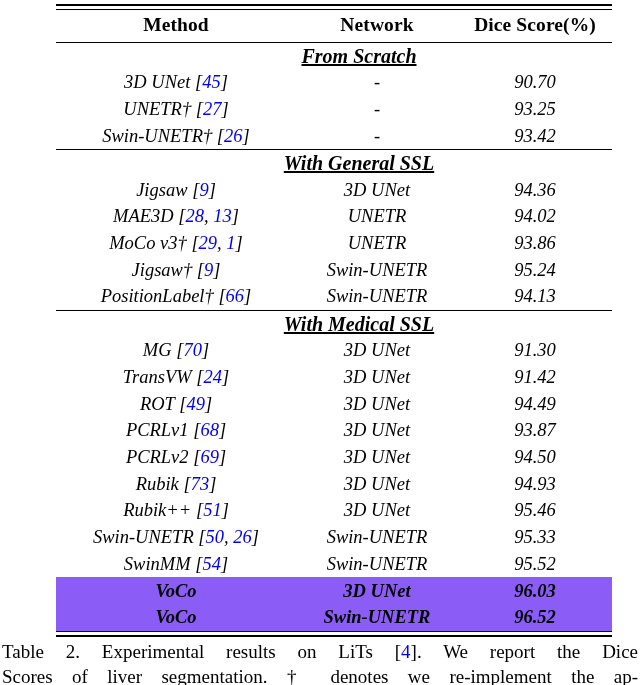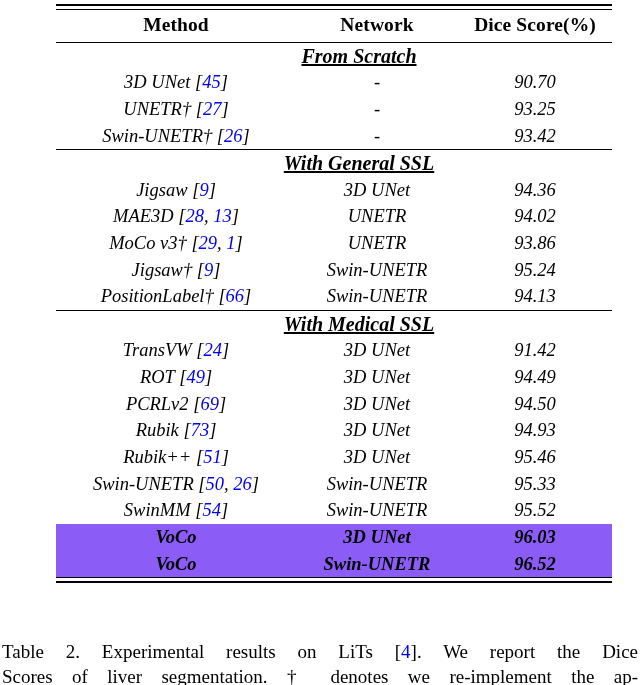--- a/index.html
+++ b/index.html
@@ -200,6 +200,11 @@
             <td class="section" colspan="3">With Medical SSL</td>
           </tr>
           <tr>
+            <td class="cell"><span>MG</span> <span class="brk">[</span><span class="ref">70</span><span class="brk">]</span></td>
+            <td class="cell">3D UNet</td>
+            <td class="cell">91.30</td>
+          </tr>
+          <tr>
             <td class="cell"><span>TransVW</span> <span class="brk">[</span><span class="ref">24</span><span class="brk">]</span></td>
             <td class="cell">3D UNet</td>
             <td class="cell">91.42</td>

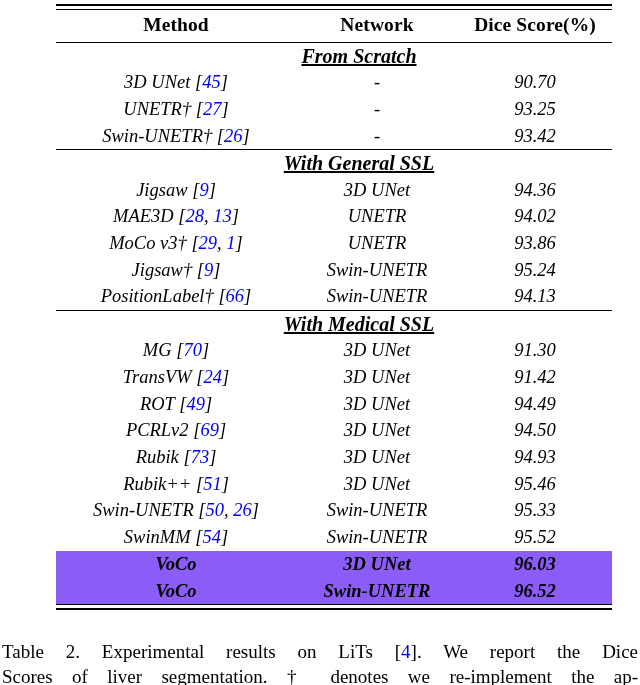--- a/index.html
+++ b/index.html
@@ -215,6 +215,11 @@
             <td class="cell">94.49</td>
           </tr>
           <tr>
+            <td class="cell"><span>PCRLv1</span> <span class="brk">[</span><span class="ref">68</span><span class="brk">]</span></td>
+            <td class="cell">3D UNet</td>
+            <td class="cell">93.87</td>
+          </tr>
+          <tr>
             <td class="cell"><span>PCRLv2</span> <span class="brk">[</span><span class="ref">69</span><span class="brk">]</span></td>
             <td class="cell">3D UNet</td>
             <td class="cell">94.50</td>

